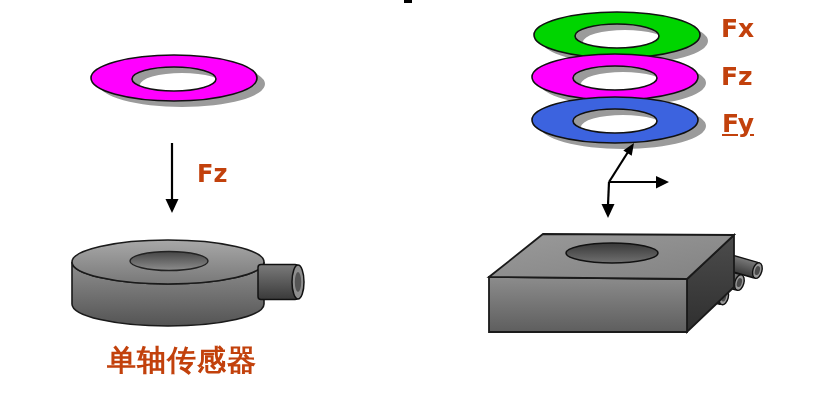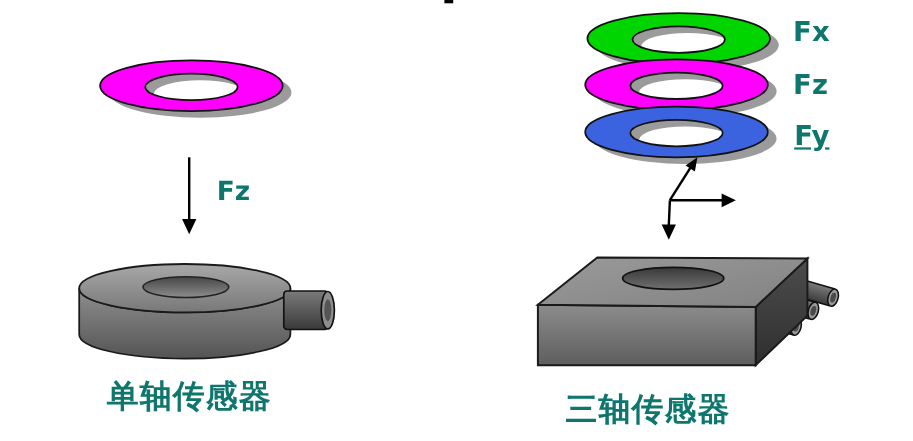--- a/index.html
+++ b/index.html
@@ -13,7 +13,7 @@
   .stage svg{position:absolute;left:0;top:0;}
   .lbl{
     position:absolute;
-    color:#0f766e;
+    color:#c2410c;
     font-weight:bold;
     line-height:1;
     white-space:nowrap;

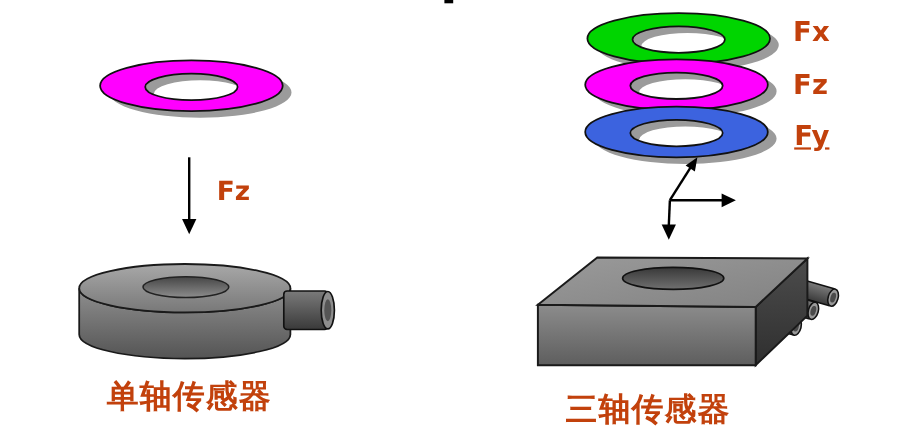--- a/index.html
+++ b/index.html
@@ -156,7 +156,7 @@
   <div class="lbl force-lbl" style="left:721px;top:64px;">Fz</div>
   <div class="lbl force-lbl" style="left:722px;top:111px;text-decoration:underline;">Fy</div>
 
-  <div class="lbl caption" style="left:97px;top:346px;text-align:center;">单轴传感器</div>
+  <div class="lbl caption" style="left:107px;top:346px;text-align:center;">单轴传感器</div>
   <div class="lbl caption" style="left:514px;top:358px;">三轴传感器</div>
 
 </div>

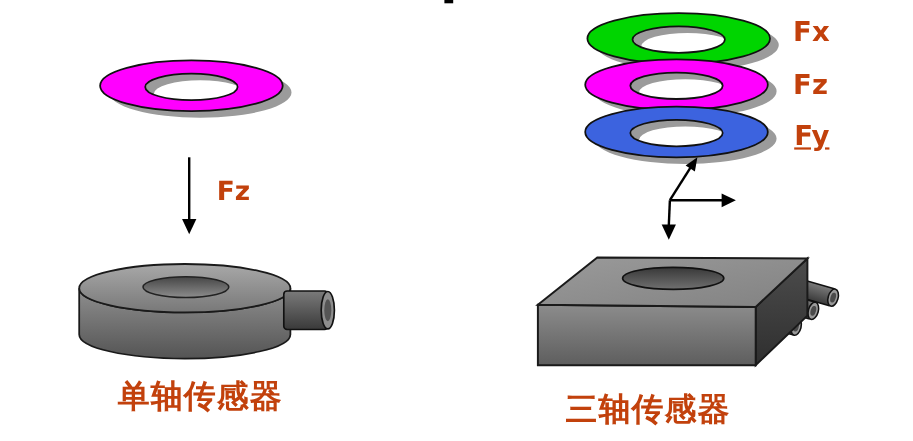--- a/index.html
+++ b/index.html
@@ -157,7 +157,6 @@
   <div class="lbl force-lbl" style="left:722px;top:111px;text-decoration:underline;">Fy</div>
 
   <div class="lbl caption" style="left:107px;top:346px;text-align:center;">单轴传感器</div>
-  <div class="lbl caption" style="left:514px;top:358px;">三轴传感器</div>
 
 </div>
 

